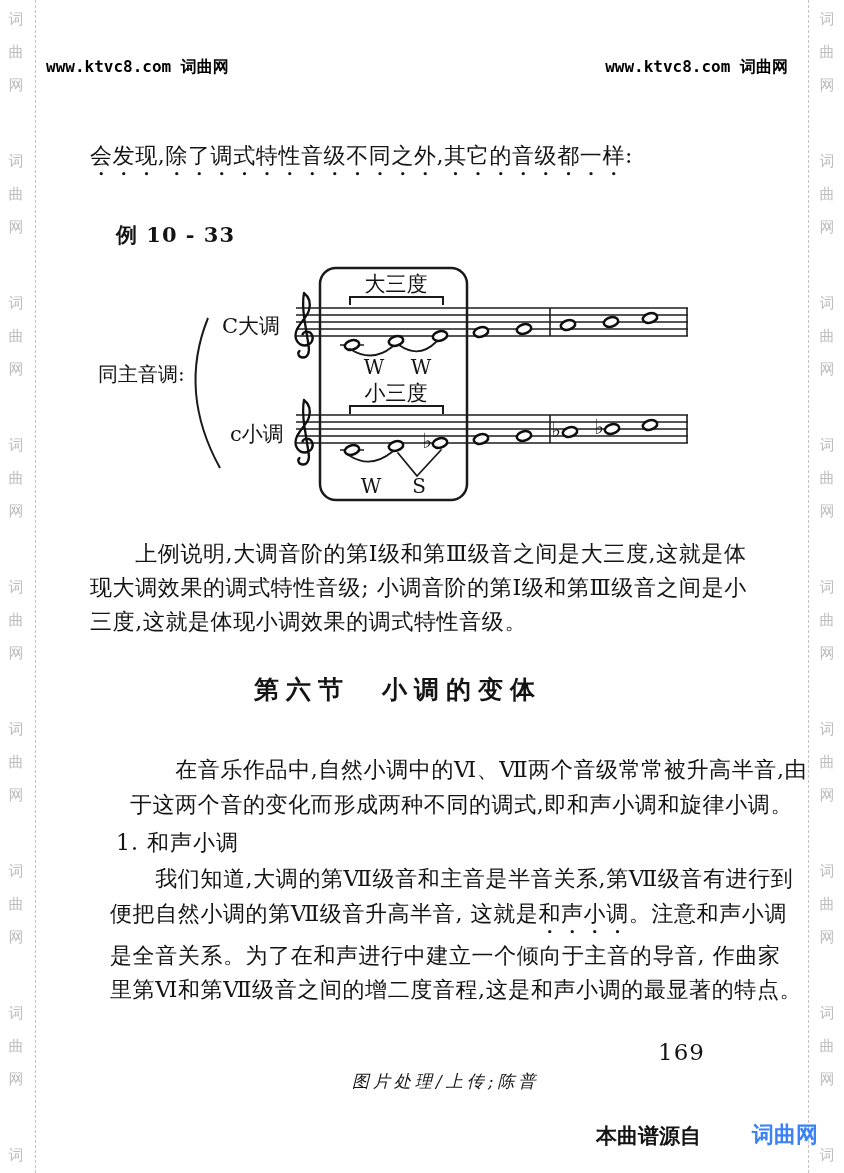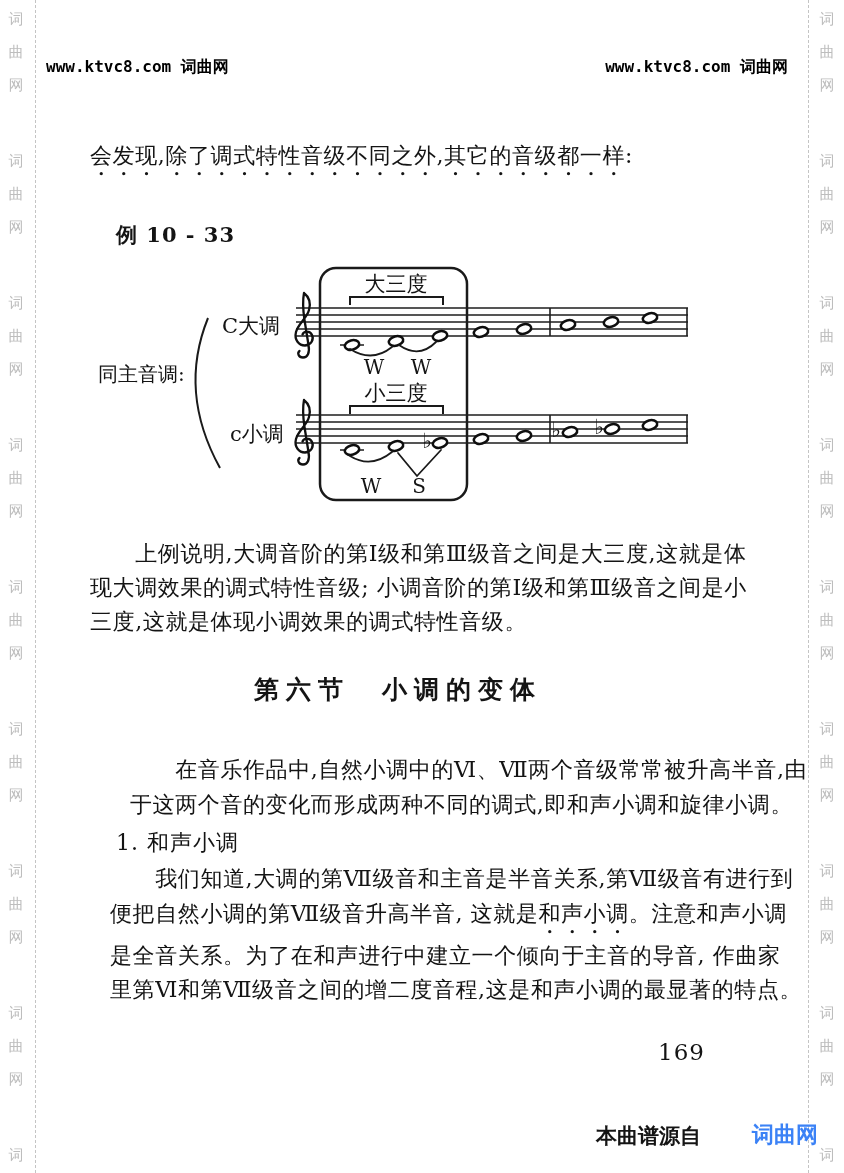--- a/index.html
+++ b/index.html
@@ -218,6 +218,7 @@
 
   <div class="pageno">169</div>
 
+  <div class="credit">图片处理/上传;陈普</div>
 
   <div class="src-prefix">本曲谱源自</div>
   <div class="src-brand" id="brand" style="color: #3b82f6;">词曲网</div>

